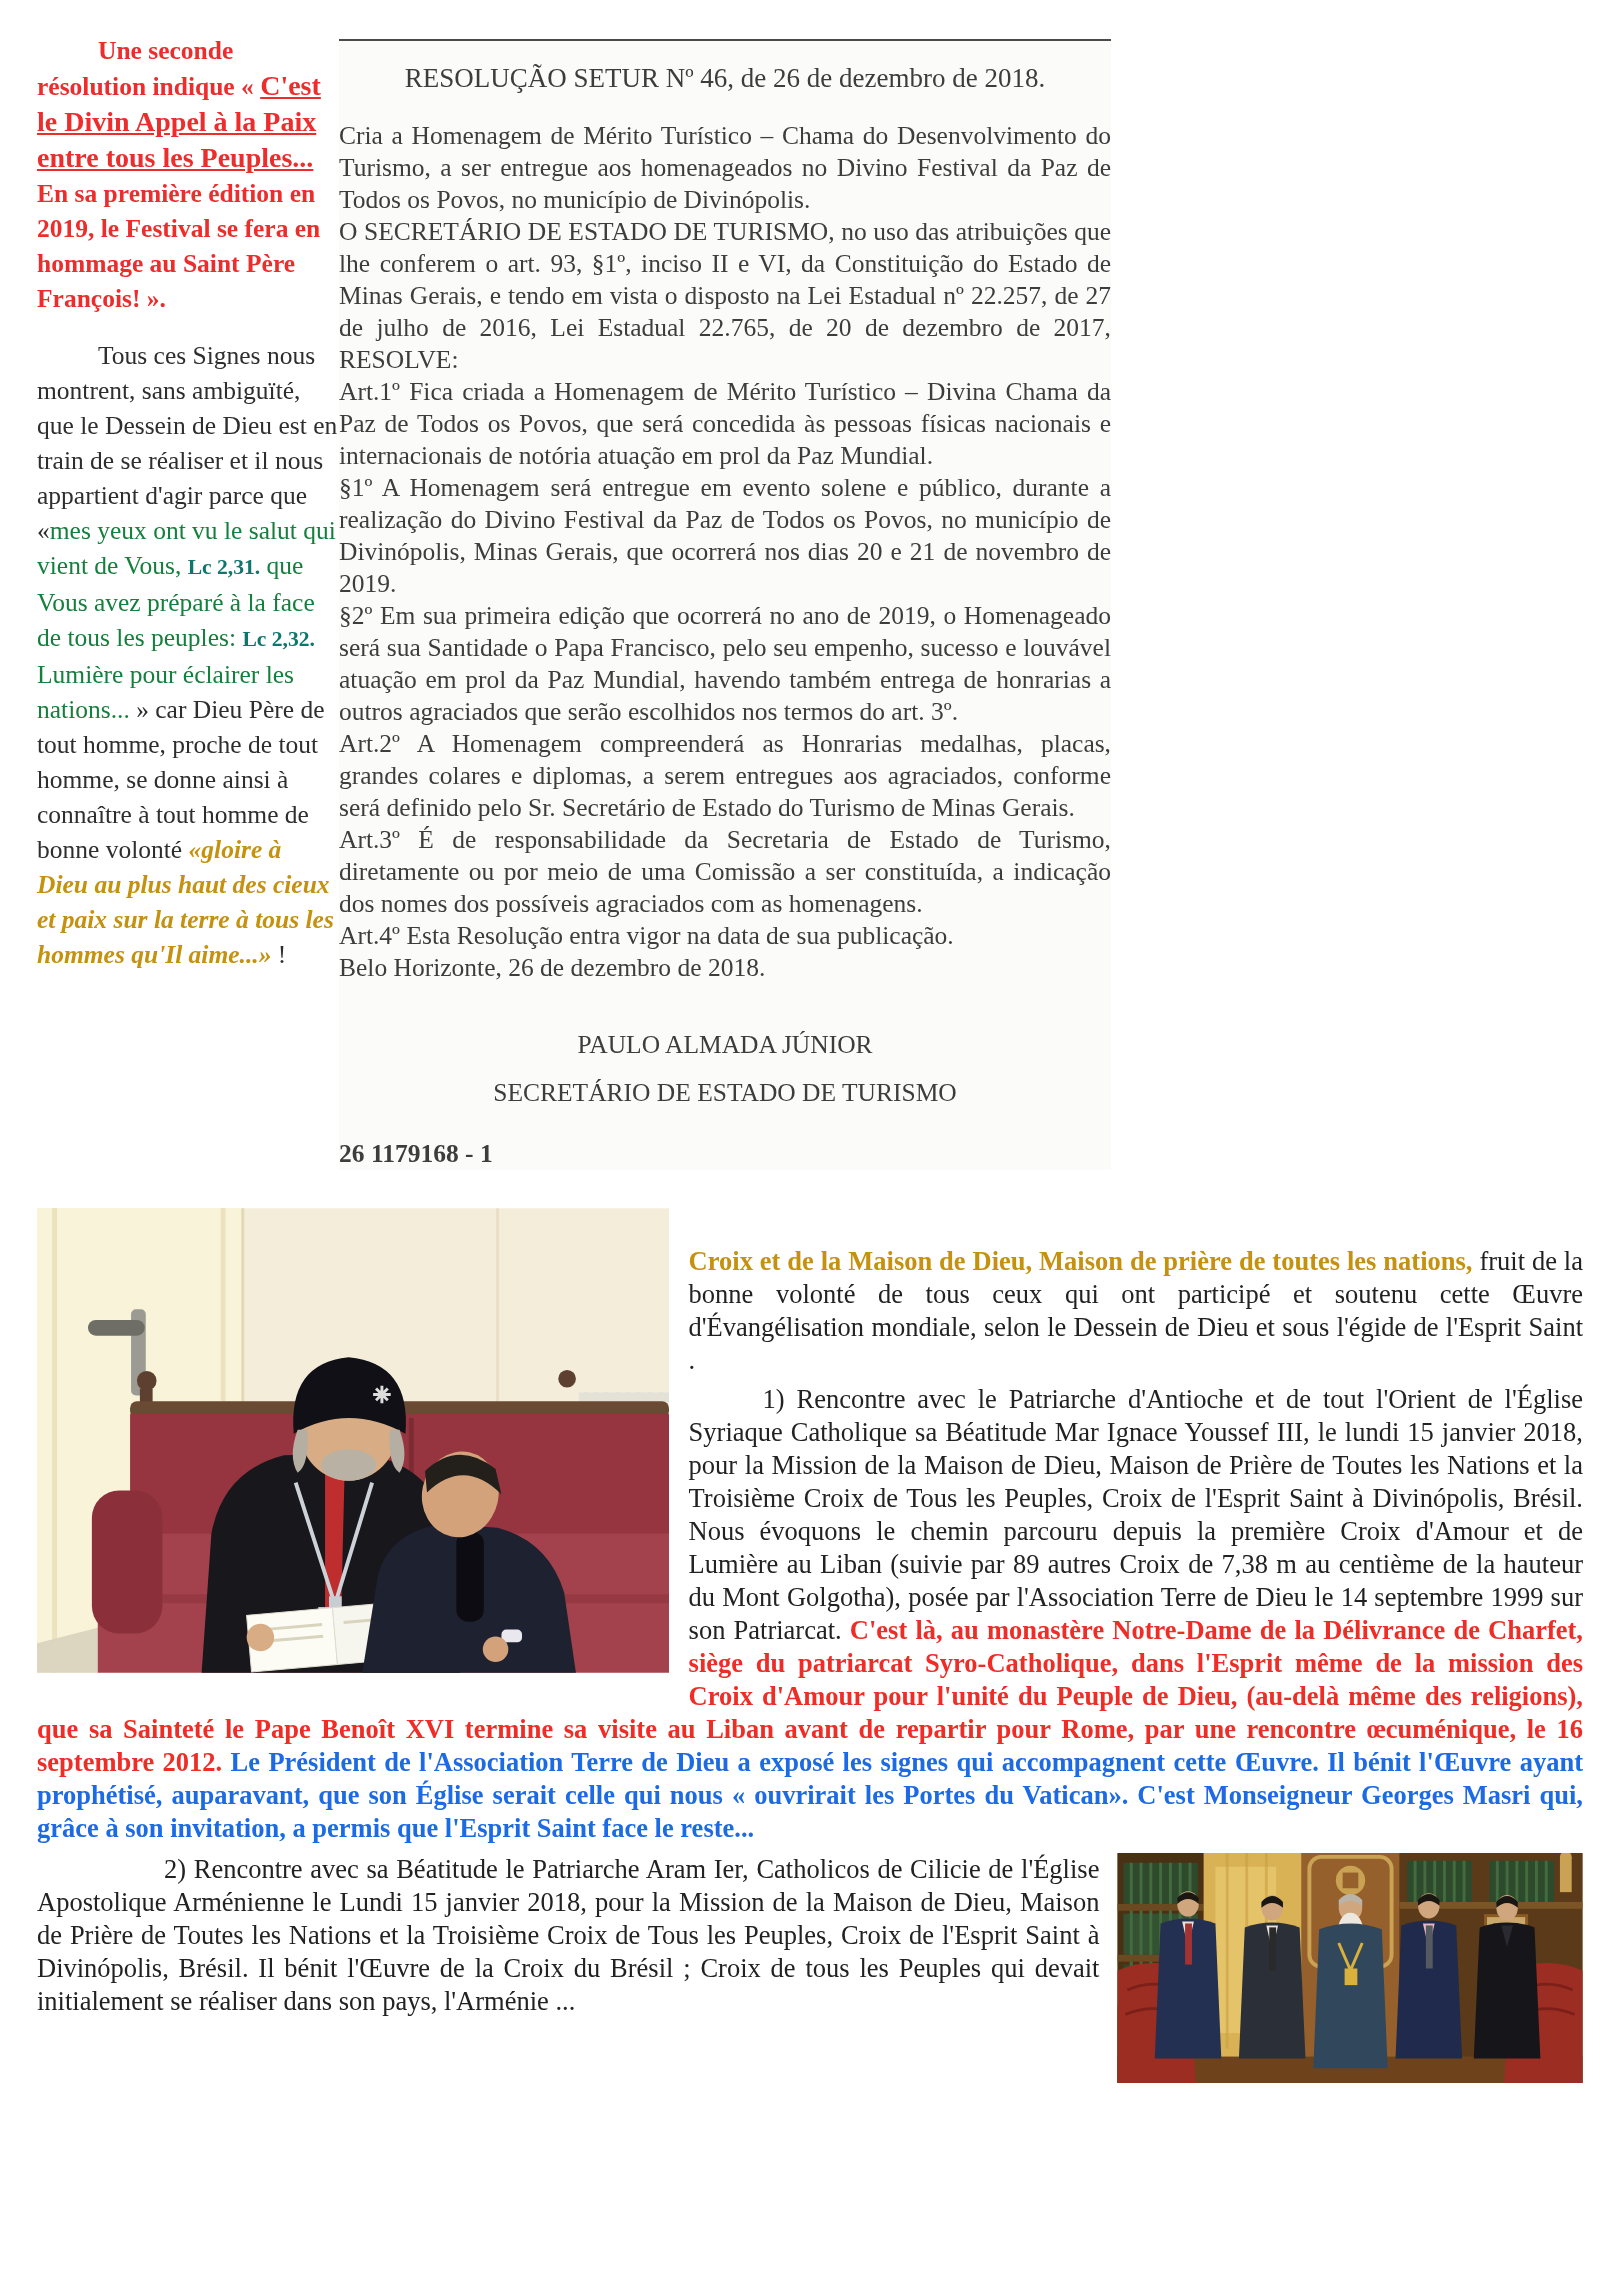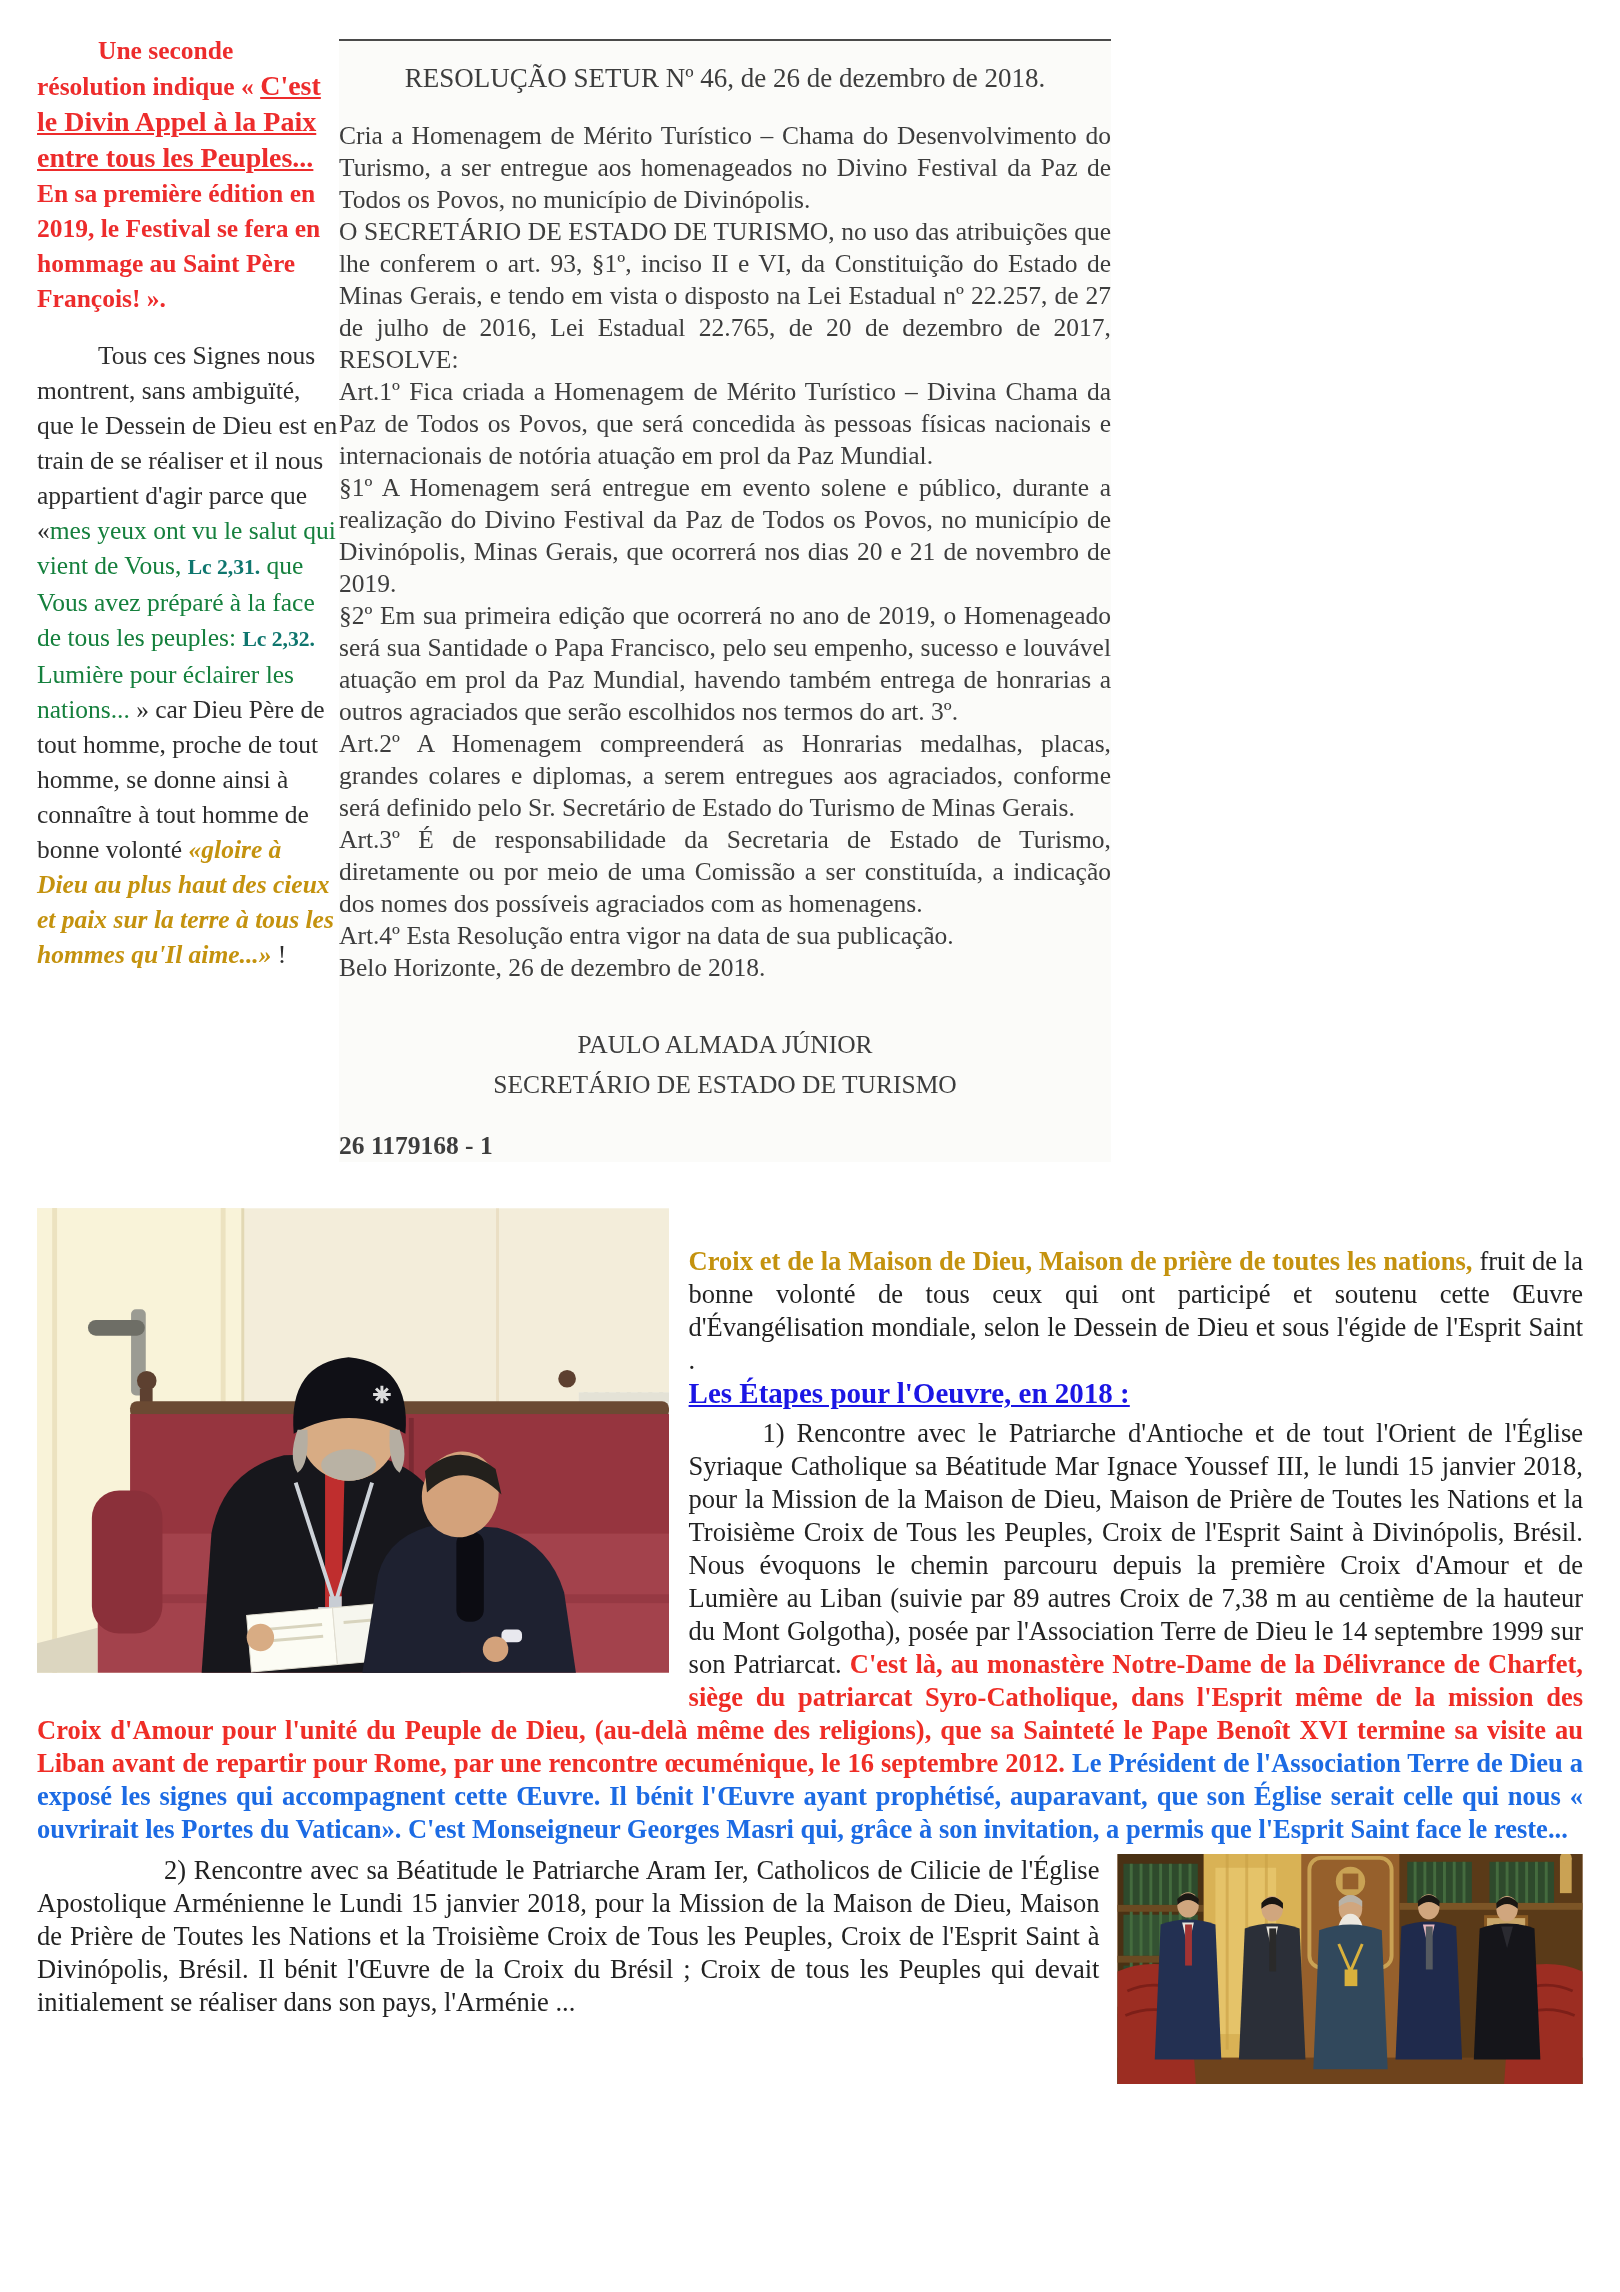--- a/index.html
+++ b/index.html
@@ -61,7 +61,7 @@
     <p>Art.4º Esta Resolução entra vigor na data de sua publicação.</p>
     <p>Belo Horizonte, 26 de dezembro de 2018.</p>
     <p class="sig">PAULO ALMADA JÚNIOR</p>
-    <p class="sig" style="margin-top:8px;">SECRETÁRIO DE ESTADO DE TURISMO</p>
+    <p class="sig" style="margin-top:16px;">SECRETÁRIO DE ESTADO DE TURISMO</p>
     <p class="doc-num">26 1179168 - 1</p>
   </div>
 

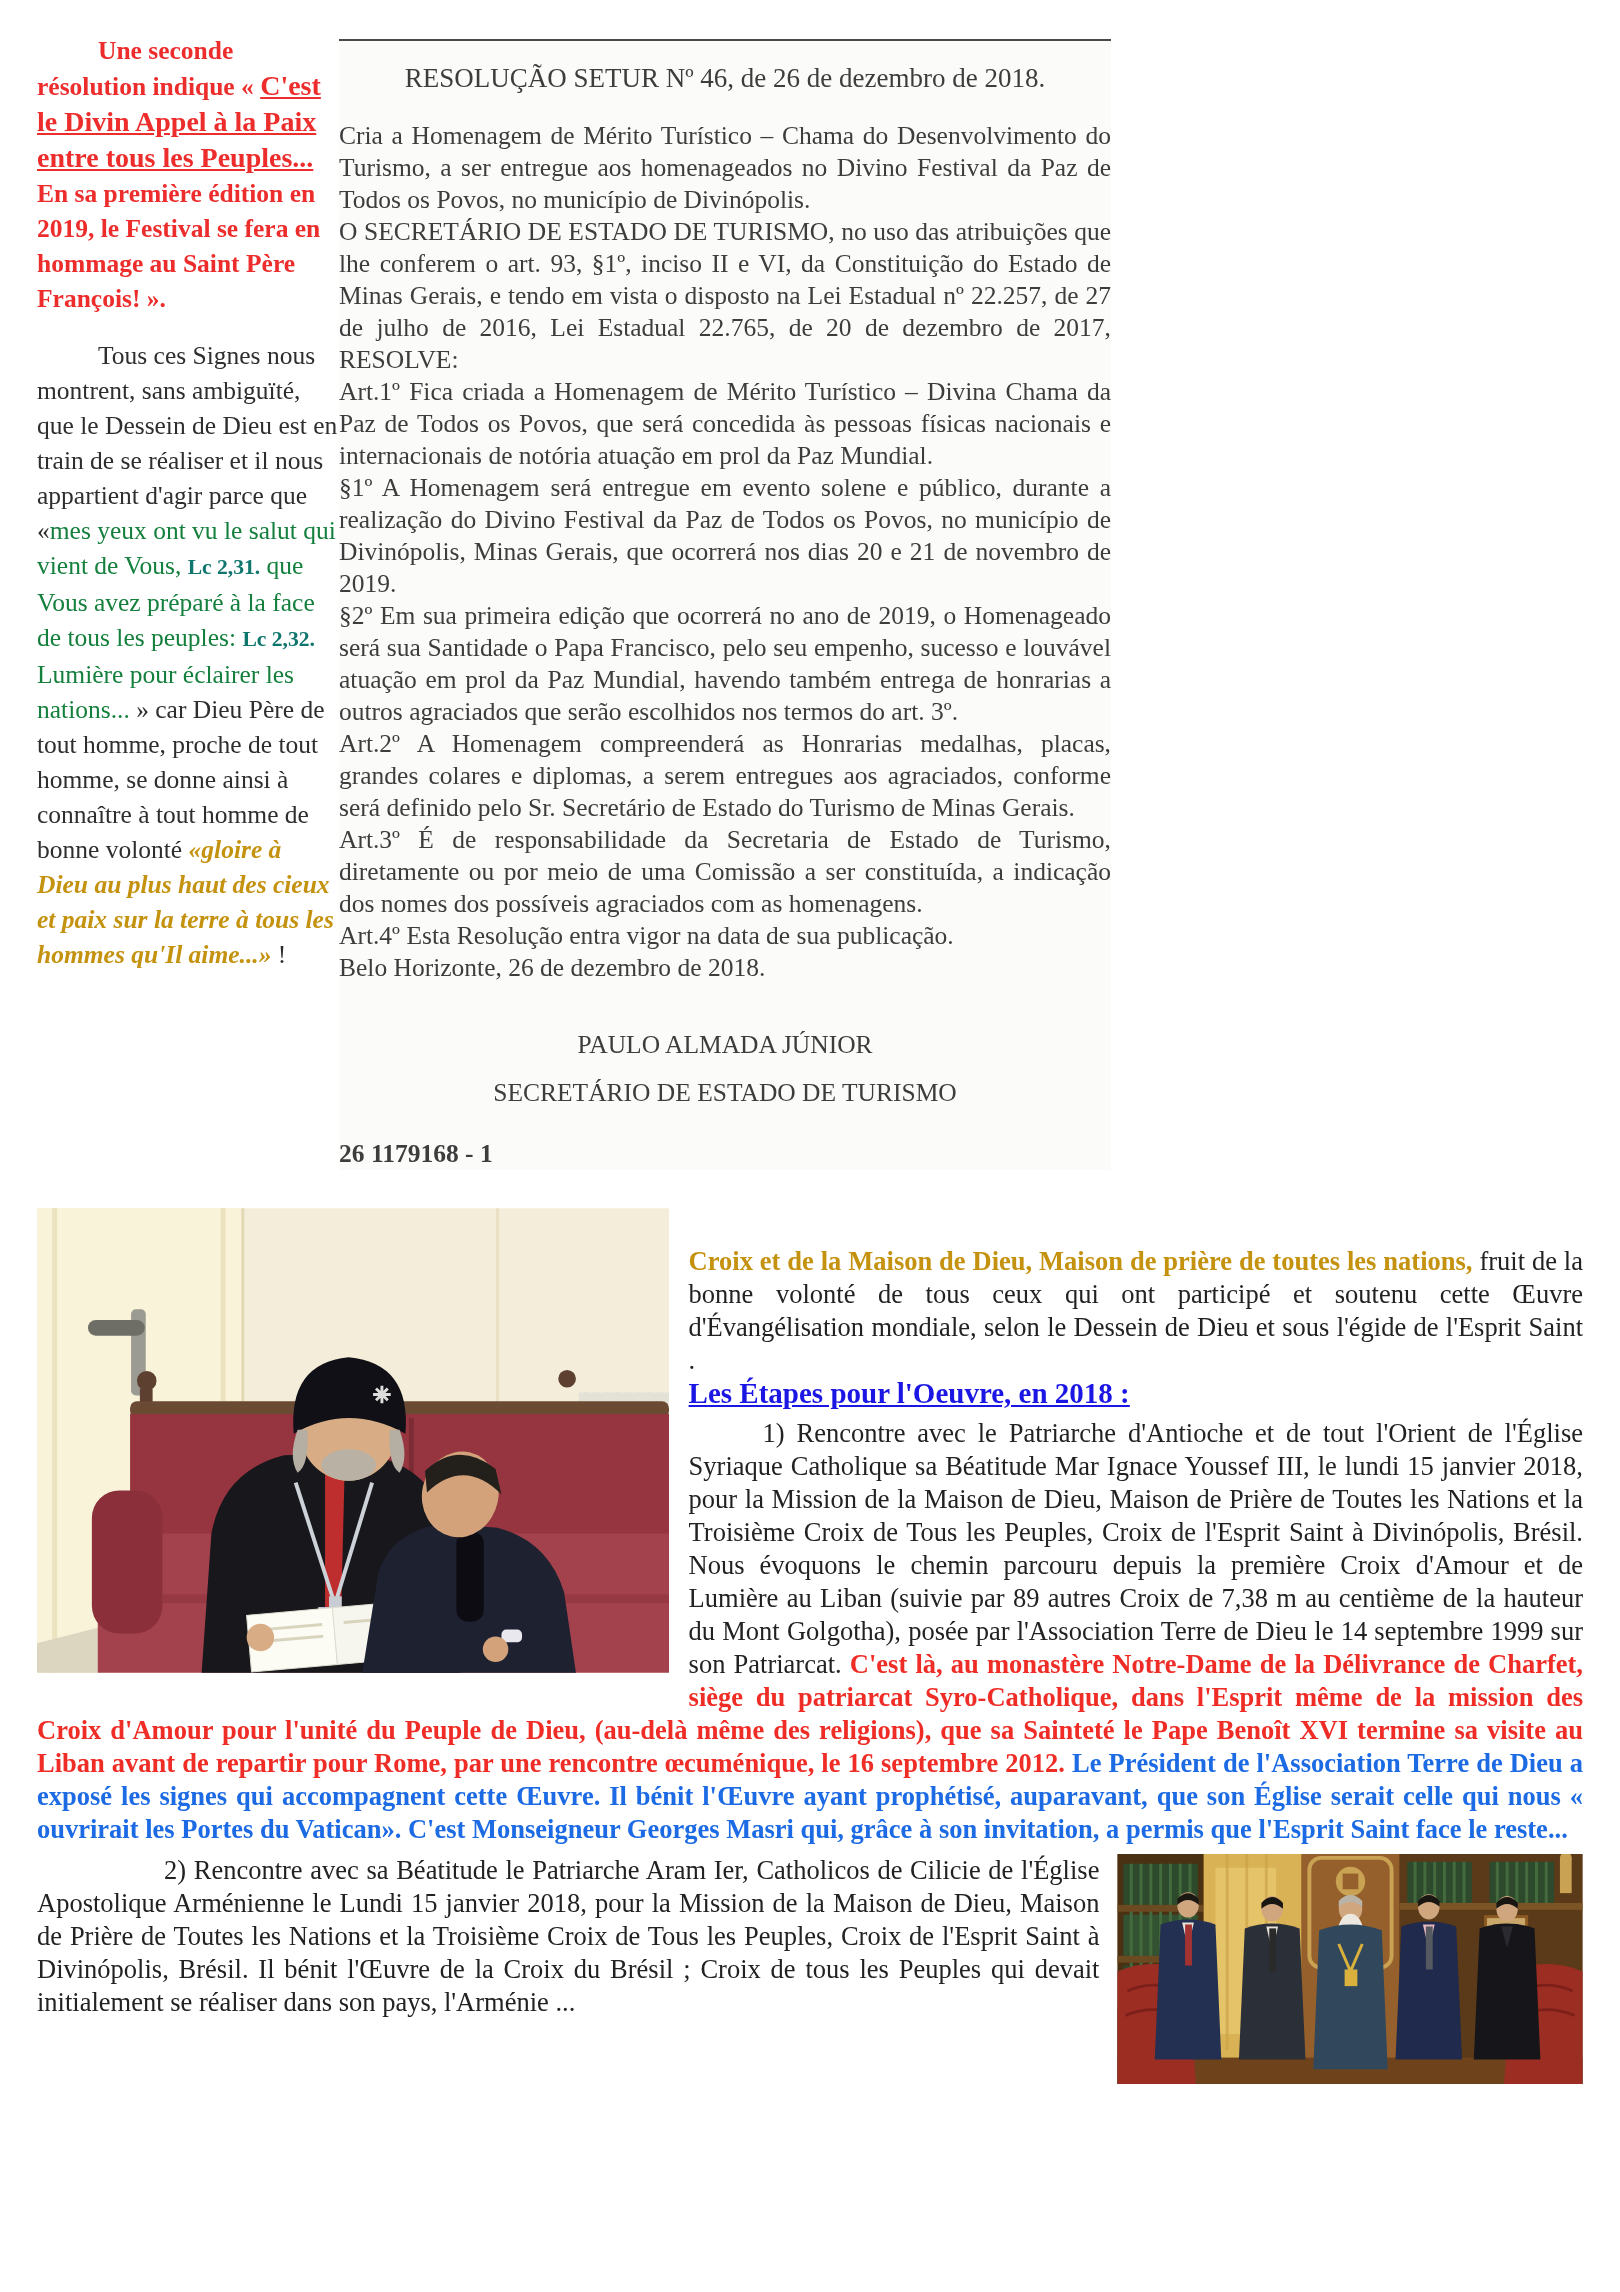--- a/index.html
+++ b/index.html
@@ -126,7 +126,6 @@
 
     <p class="lead"><span class="gold-lead">Croix et de la Maison de Dieu, Maison de prière de toutes les nations,</span><span> fruit de la bonne volonté de tous ceux qui ont participé et soutenu cette Œuvre d'Évangélisation mondiale, selon le Dessein de Dieu et sous l'égide de l'Esprit Saint .</span></p>
 
-    <p class="etapes"><span>Les Étapes pour l'Oeuvre, en 2018 :</span></p>
 
     <p class="item1"><span>1) Rencontre avec le Patriarche d'Antioche et de tout l'Orient de l'Église Syriaque Catholique sa Béatitude Mar Ignace Youssef III, le lundi 15 janvier 2018, pour la Mission de la Maison de Dieu, Maison de Prière de Toutes les Nations et la Troisième Croix de Tous les Peuples, Croix de l'Esprit Saint à Divinópolis, Brésil. Nous évoquons le chemin parcouru depuis la première Croix d'Amour et de Lumière au Liban (suivie par 89 autres Croix de 7,38 m au centième de la hauteur du Mont Golgotha), posée par l'Association Terre de Dieu le 14 septembre 1999 sur son Patriarcat. </span><span class="red-bold">C'est là, au monastère Notre-Dame de la Délivrance de Charfet, siège du patriarcat Syro-Catholique, dans l'Esprit même de la mission des Croix d'Amour pour l'unité du Peuple de Dieu, (au-delà même des religions), que sa Sainteté le Pape Benoît XVI termine sa visite au Liban avant de repartir pour Rome, par une rencontre œcuménique, le 16 septembre 2012. </span><span class="blue-bold">Le Président de l'Association Terre de Dieu a exposé les signes qui accompagnent cette Œuvre. Il bénit l'Œuvre ayant prophétisé, auparavant, que son Église serait celle qui nous « ouvrirait les Portes du Vatican». C'est Monseigneur Georges Masri qui, grâce à son invitation, a permis que l'Esprit Saint face le reste...</span></p>
 

